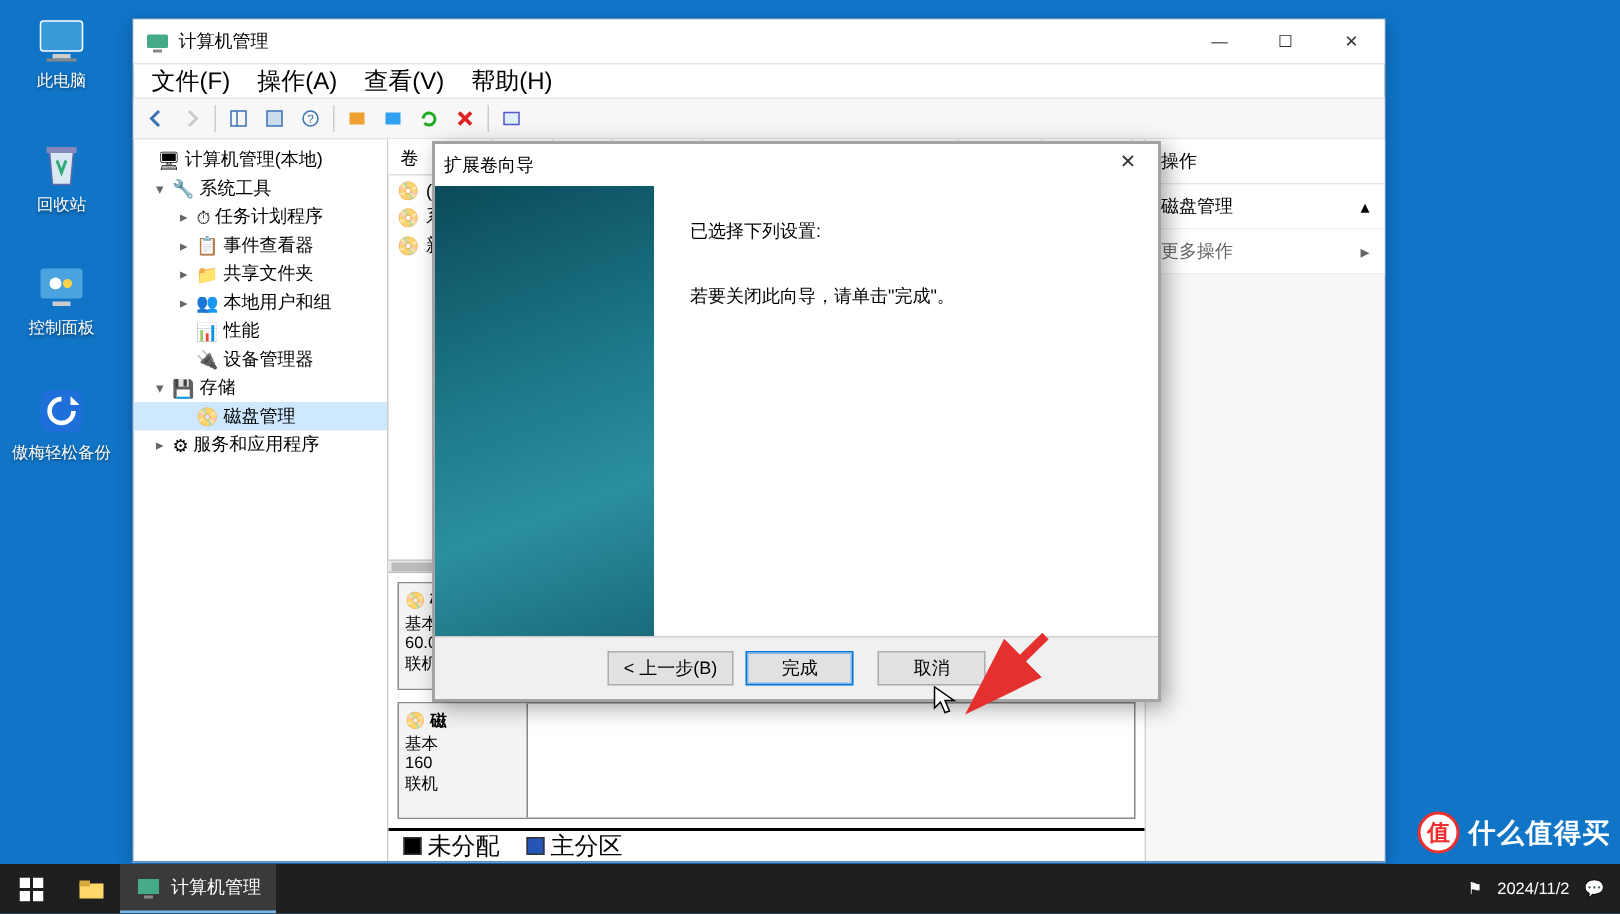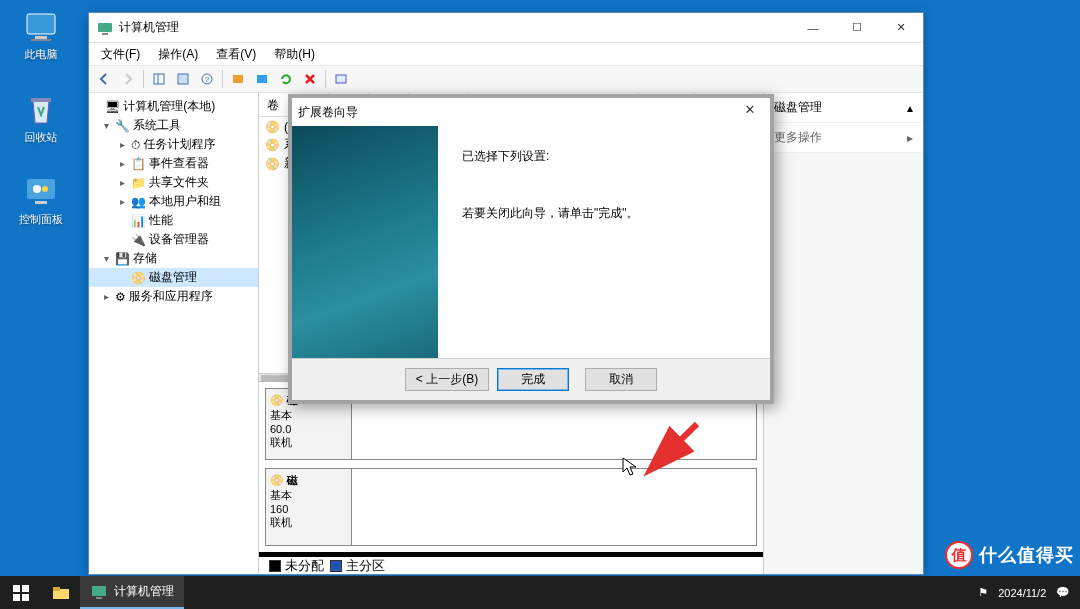--- a/index.html
+++ b/index.html
@@ -18,7 +18,7 @@
 .winctl{display:flex;height:100%}
 .winctl div{width:44px;height:100%;display:flex;align-items:center;justify-content:center;font-size:11px;color:#333}
 .menubar{height:22px;display:flex;align-items:center;padding:0 4px;gap:2px}
-.menubar span{padding:0 8px;font-size:12px}
+.menubar span{padding:0 8px;font-size:16px}
 .toolbar{height:28px;border-top:1px solid #e5e5e5;border-bottom:1px solid #e5e5e5;display:flex;align-items:center;padding:0 4px;gap:2px;background:#f7f7f7}
 .tbtn{width:22px;height:22px;display:flex;align-items:center;justify-content:center;border-radius:2px}
 .tsep{width:1px;height:18px;background:#ccc;margin:0 2px}

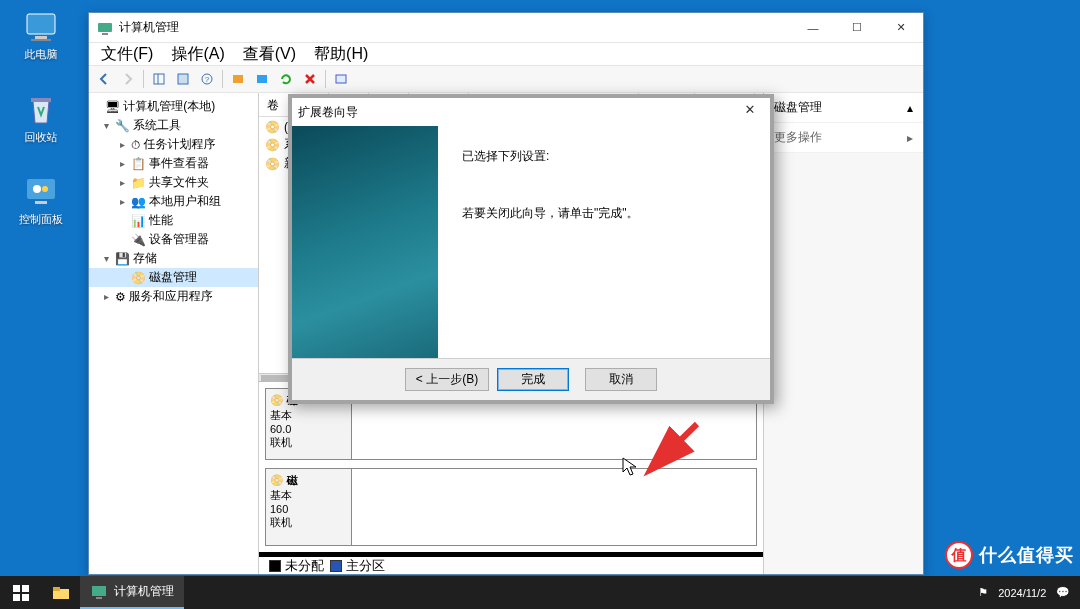--- a/index.html
+++ b/index.html
@@ -42,7 +42,7 @@
 .actions .ai{padding:6px 10px;display:flex;align-items:center;justify-content:space-between;font-size:12px;background:#fff;border-bottom:1px solid #f0f0f0}
 .actions .ai.dim{color:#666}
 
-.wizard{position:absolute;left:288px;top:94px;width:486px;height:310px;background:#f0f0f0;border:4px solid #a3a3a3;box-shadow:4px 4px 14px rgba(0,0,0,.35);z-index:5;display:flex;flex-direction:column}
+.wizard{position:absolute;left:288px;top:94px;width:486px;height:374px;background:#f0f0f0;border:2px solid #a3a3a3;box-shadow:4px 4px 14px rgba(0,0,0,.35);z-index:5;display:flex;flex-direction:column}
 .wizard .wtb{height:28px;display:flex;align-items:center;justify-content:space-between;padding:0 6px;background:#fff}
 .wizard .wtb .x{width:28px;height:20px;text-align:center;font-size:13px;color:#333}
 .wizard .wbody{flex:1;display:flex;background:#fff}

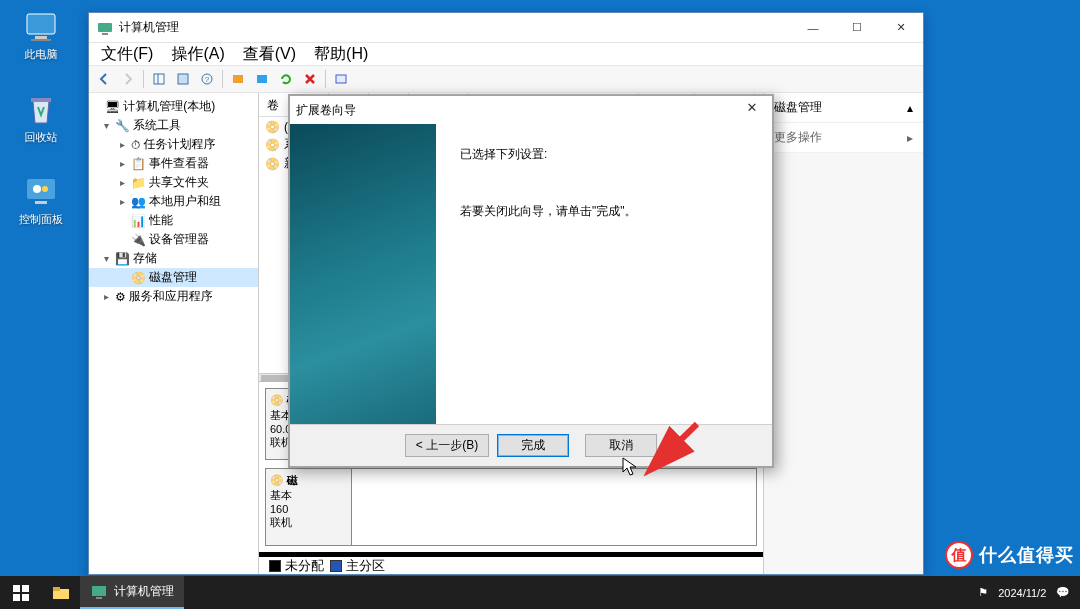--- a/index.html
+++ b/index.html
@@ -243,6 +243,7 @@
       </div>
 
       <div class="actions">
+        <div class="ah">操作</div>
         <div class="ai">
             <span>磁盘管理</span>
             <span>▴</span>

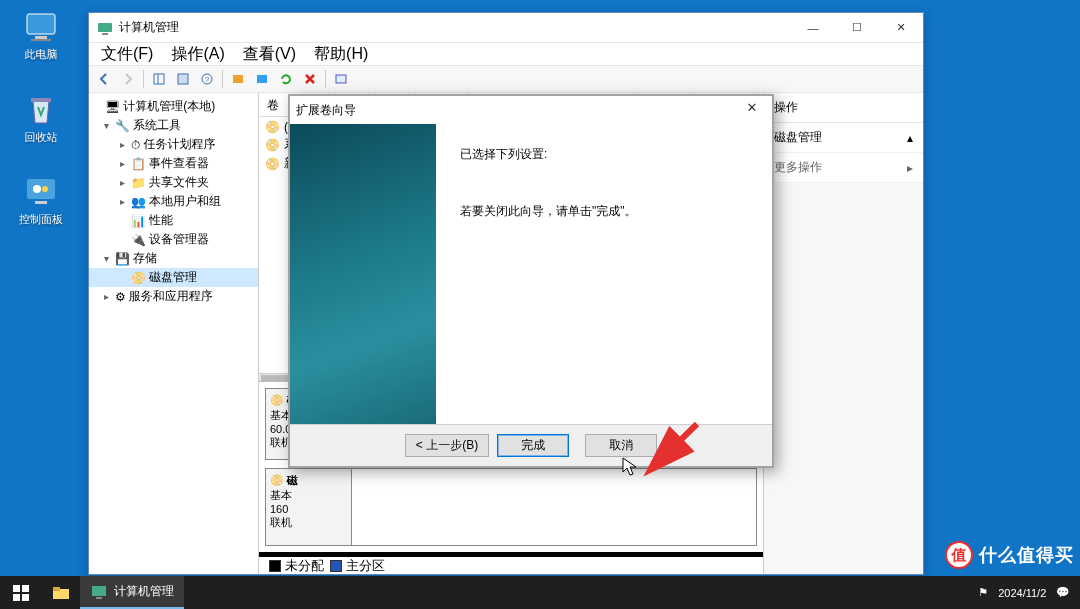--- a/index.html
+++ b/index.html
@@ -49,7 +49,7 @@
 .wside{width:146px;background:linear-gradient(160deg,#0b4a5a 0%,#1d7a8a 45%,#2b8f9f 70%,#1a6b7a 100%)}
 .wmain{flex:1;padding:22px 24px 10px;display:flex;flex-direction:column}
 .wmain h3{margin:0 0 28px;font-size:14px;font-weight:600}
-.wmain .lb{font-size:12px;margin-bottom:22px}
+.wmain .lb{font-size:12px;margin-bottom:8px}
 .settingsbox{border:1px solid #888;height:100px;padding:6px;font-size:12px;background:#fff;overflow:auto}
 .wbtns{height:42px;border-top:1px solid #cfcfcf;display:flex;align-items:center;justify-content:center;gap:8px;padding:0 14px;background:#f0f0f0}
 .wbtn{min-width:72px;height:23px;border:1px solid #adadad;background:#e1e1e1;font-size:12px;display:flex;align-items:center;justify-content:center;padding:0 10px}

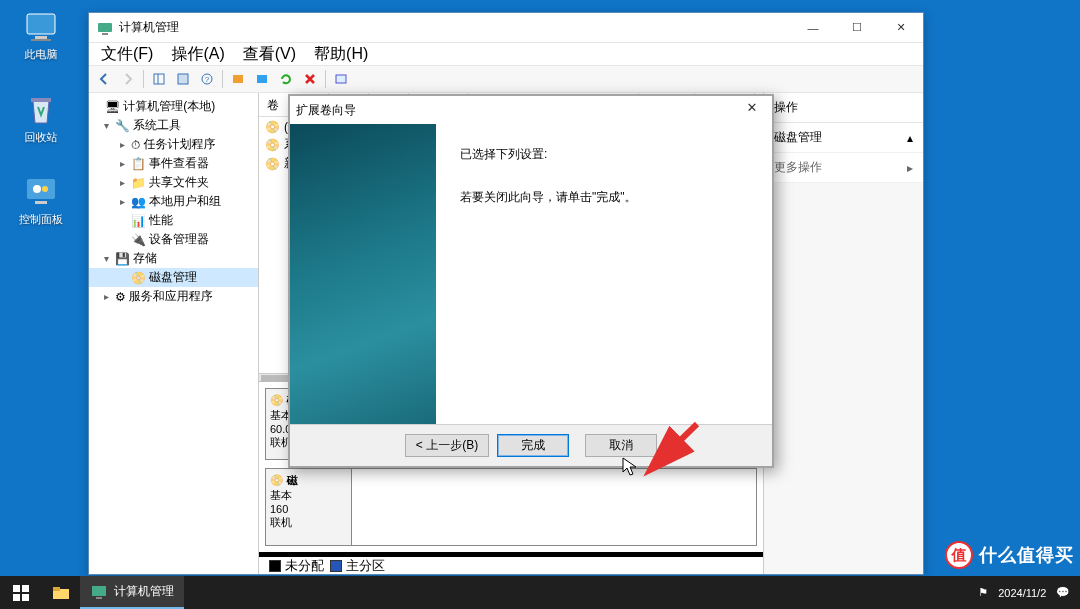--- a/index.html
+++ b/index.html
@@ -105,6 +105,16 @@
         </div>
       <div class="lbl">控制面板</div>
     </div>
+    <div class="dicon">
+      <div class="gl">
+          <svg width="40" height="40">
+            <rect x="6" y="6" width="28" height="28" rx="6" fill="#1e6fd9"></rect>
+            <path d="M20 12a8 8 0 1 0 8 8" stroke="#fff" stroke-width="3" fill="none"></path>
+            <polygon points="26,10 32,16 26,16" fill="#fff"></polygon>
+          </svg>
+        </div>
+      <div class="lbl">傲梅轻松备份</div>
+    </div>
   </div>
 
   <div class="win">

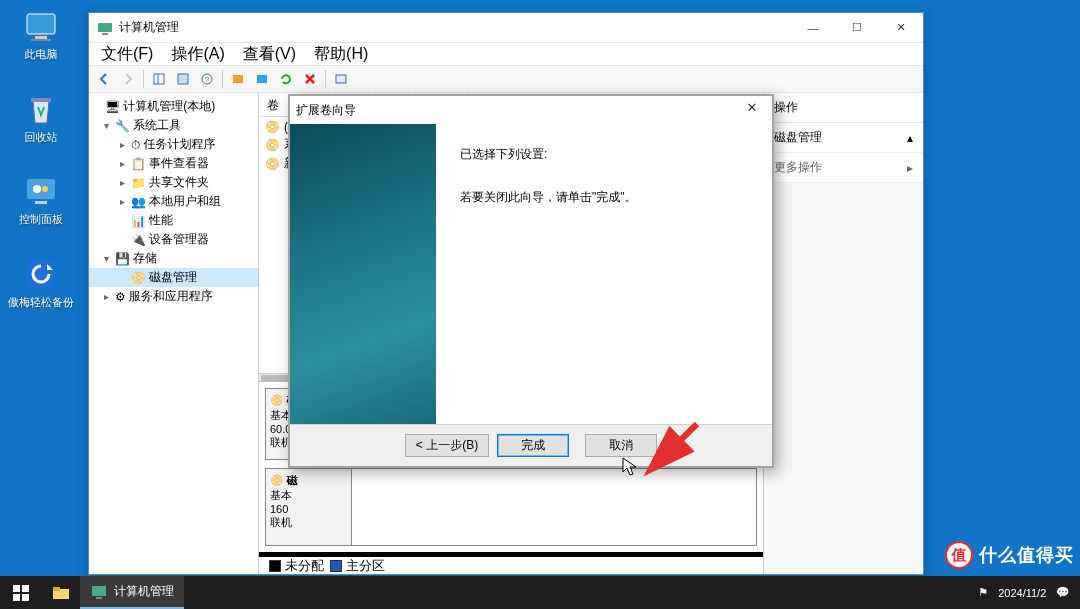--- a/index.html
+++ b/index.html
@@ -35,7 +35,7 @@
 .diskpanel{border-top:1px solid #bbb;padding:6px;display:flex;flex-direction:column;gap:8px;background:#fff}
 .diskrow{height:72px;border:1px solid #888;display:flex}
 .diskrow .hdr{width:86px;border-right:1px solid #888;padding:4px;background:#f3f3f3;display:flex;flex-direction:column;font-size:11px}
-.legend{height:22px;border-top:5px solid #000000;display:flex;align-items:center;gap:6px;padding:0 10px;font-size:13px;background:#fff}
+.legend{height:22px;border-top:2px solid #000000;display:flex;align-items:center;gap:18px;padding:0 10px;font-size:16px;background:#fff}
 .legend .sw{width:12px;height:12px;display:inline-block;border:1px solid #333;margin-right:4px;vertical-align:middle}
 .actions{width:160px;border-left:1px solid #ccc;background:#f7f7f7;display:flex;flex-direction:column}
 .actions .ah{padding:6px 10px;background:#fff;border-bottom:1px solid #e5e5e5;font-size:12px}

